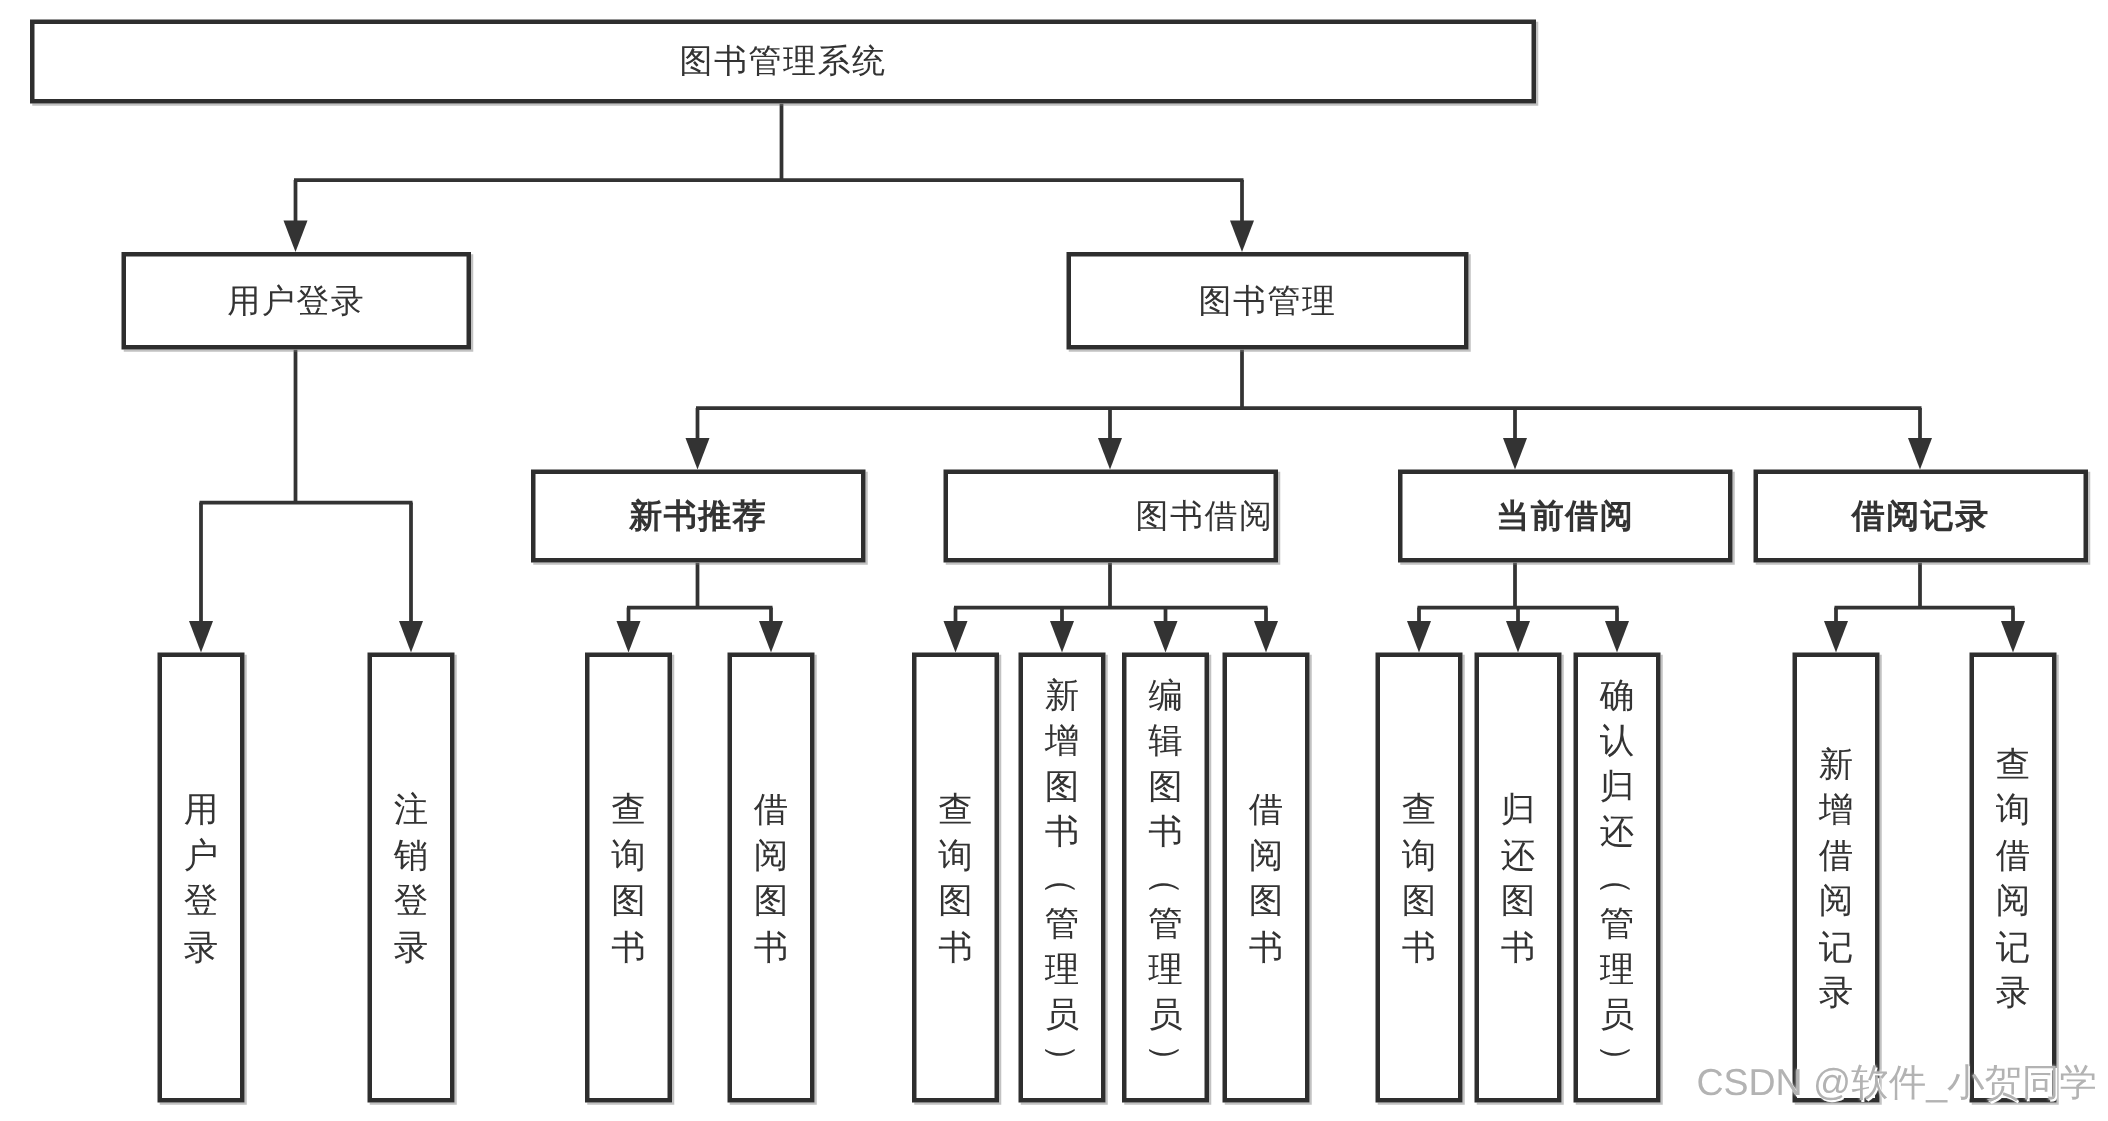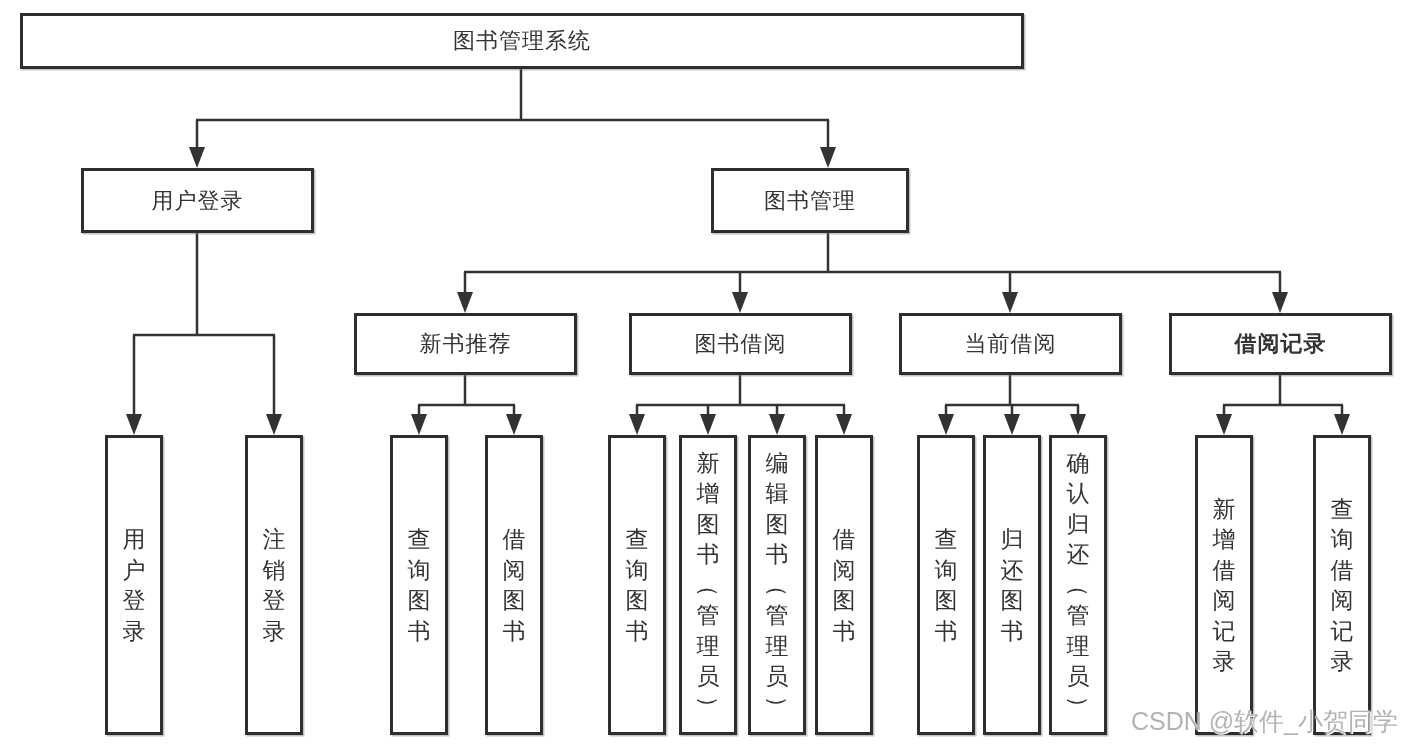--- a/index.html
+++ b/index.html
@@ -56,7 +56,7 @@
   
   #n-root   { left: 20px;  top: 13px;  width: 1004px; height: 56px; }
   #n-login  { left: 81px;  top: 168px; width: 233px;  height: 65px; }
-  #n-mgmt   { left: 711px; top: 168px; width: 198px;  height: 65px; }
+  #n-mgmt   { left: 711px; top: 168px; width: 268px;  height: 65px; }
   .lvl3 { top: 313px; width: 223px; height: 62px; }
   #n-newrec { left: 354px; }
   #n-borrow { left: 629px; }

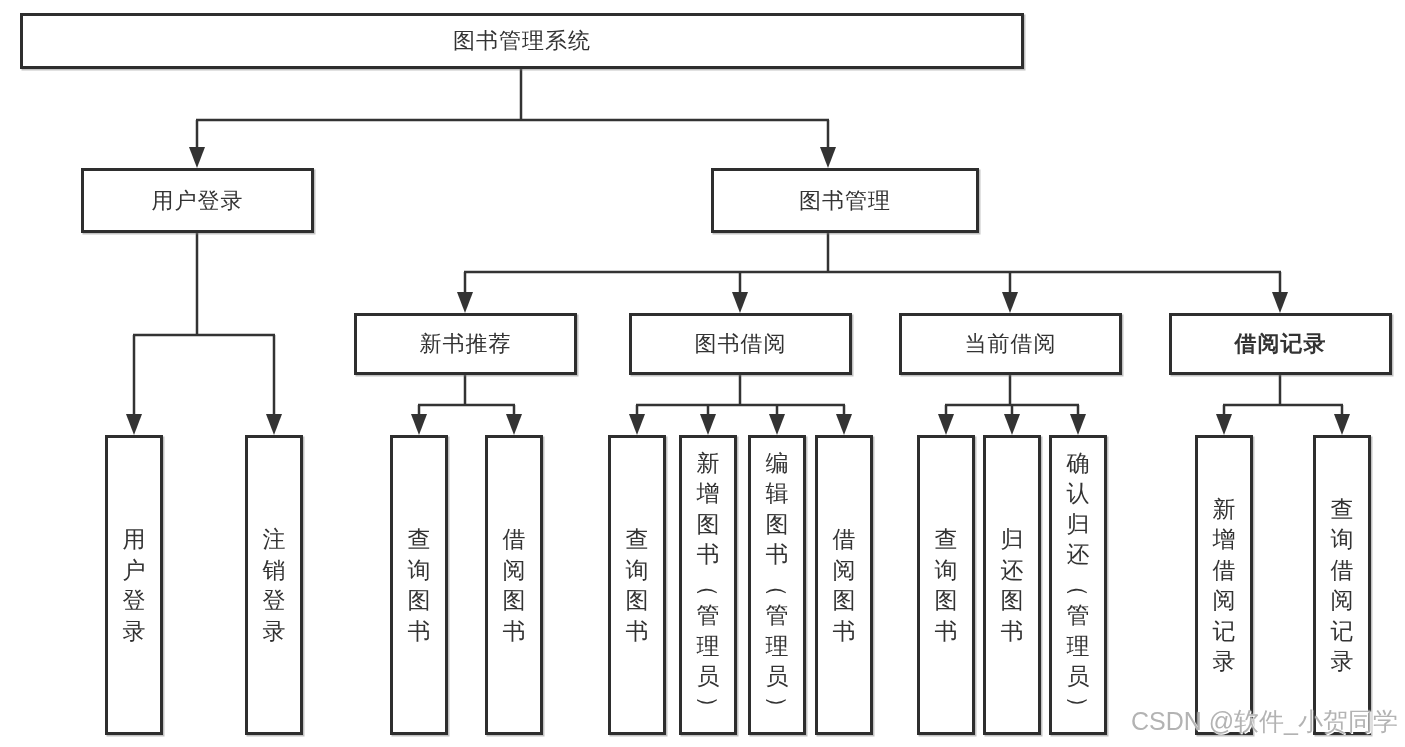--- a/index.html
+++ b/index.html
@@ -58,7 +58,7 @@
   #n-login  { left: 81px;  top: 168px; width: 233px;  height: 65px; }
   #n-mgmt   { left: 711px; top: 168px; width: 268px;  height: 65px; }
   .lvl3 { top: 313px; width: 223px; height: 62px; }
-  #n-newrec { left: 354px; }
+  #n-newrec { left: 354px; font-weight: bold; }
   #n-borrow { left: 629px; }
   #n-current{ left: 899px; }
   #n-record { left: 1169px; font-weight: bold; }

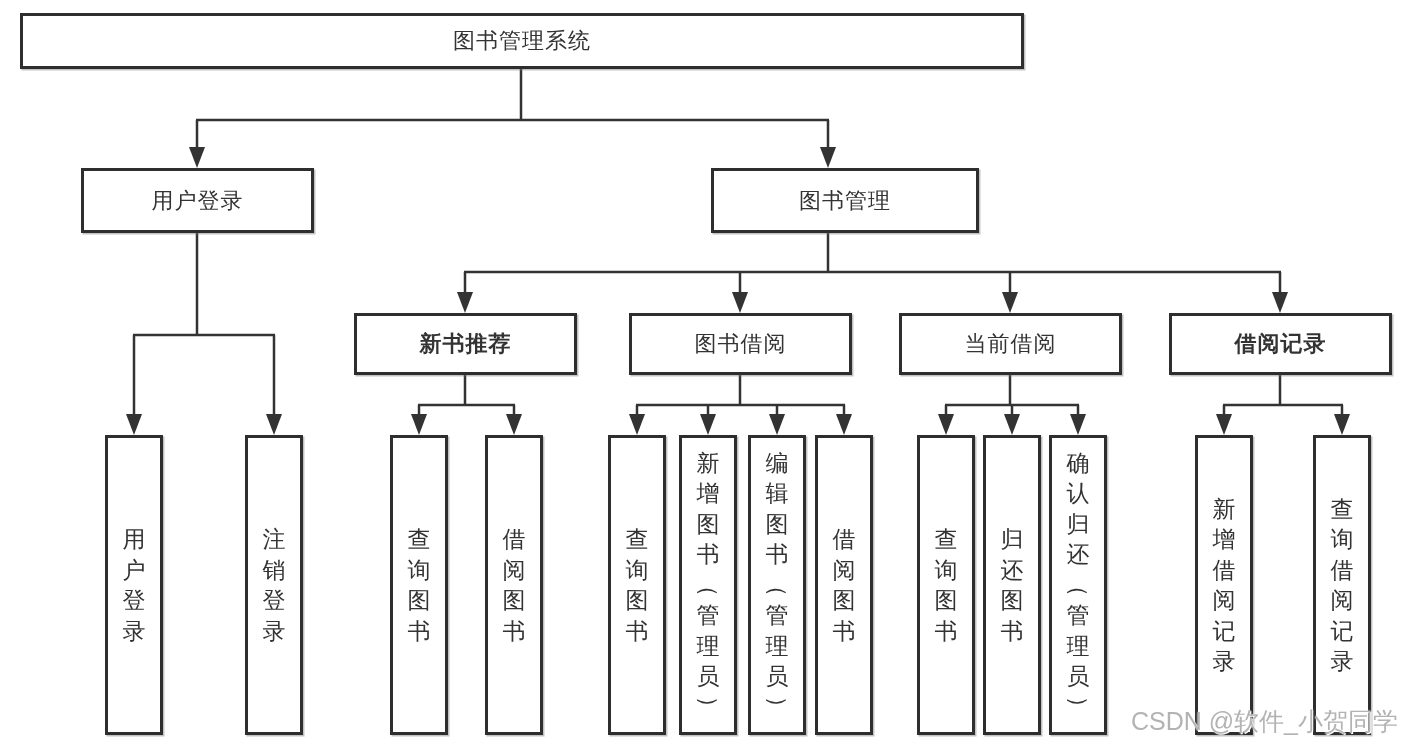--- a/index.html
+++ b/index.html
@@ -59,7 +59,7 @@
   #n-mgmt   { left: 711px; top: 168px; width: 268px;  height: 65px; }
   .lvl3 { top: 313px; width: 223px; height: 62px; }
   #n-newrec { left: 354px; font-weight: bold; }
-  #n-borrow { left: 629px; }
+  #n-borrow { left: 629px; justify-content: flex-end; }
   #n-current{ left: 899px; }
   #n-record { left: 1169px; font-weight: bold; }
   

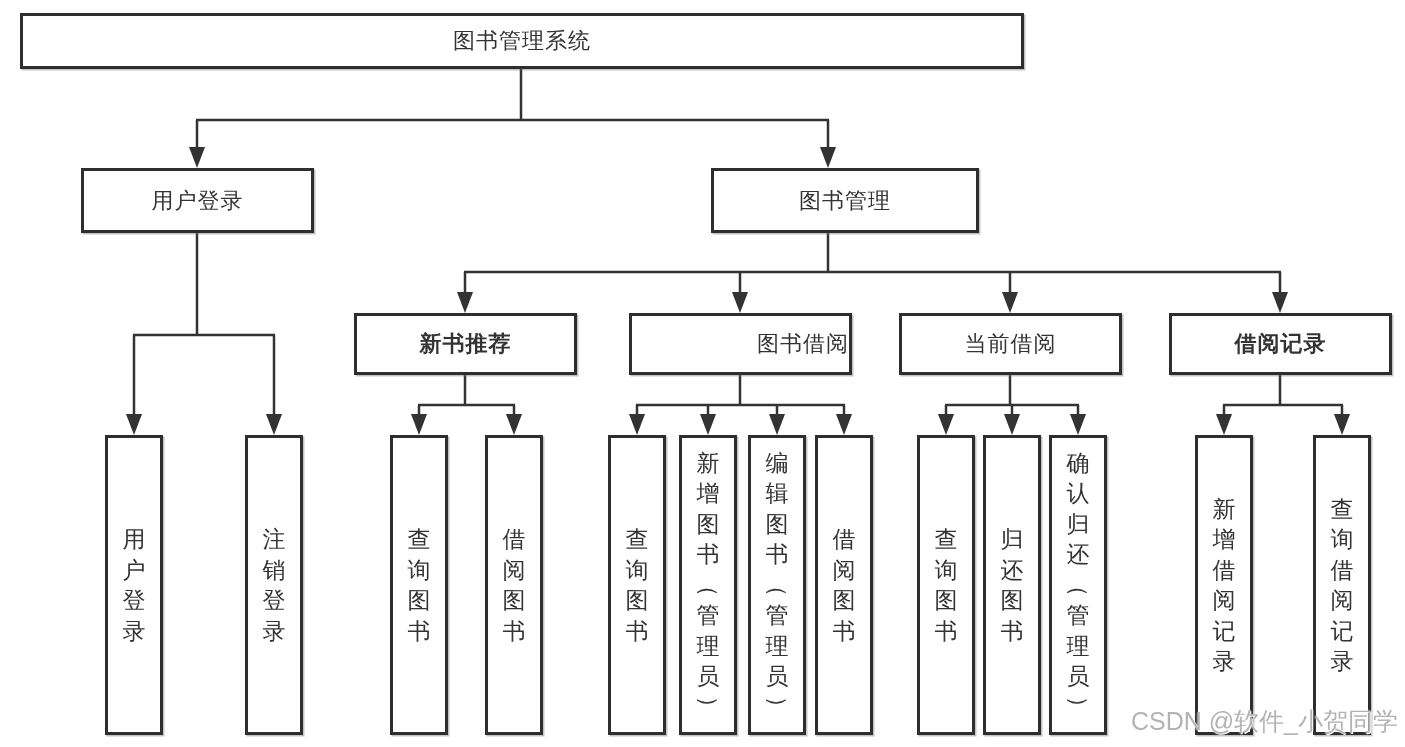--- a/index.html
+++ b/index.html
@@ -60,7 +60,7 @@
   .lvl3 { top: 313px; width: 223px; height: 62px; }
   #n-newrec { left: 354px; font-weight: bold; }
   #n-borrow { left: 629px; justify-content: flex-end; }
-  #n-current{ left: 899px; }
+  #n-current{ left: 932px; font-weight: bold; }
   #n-record { left: 1169px; font-weight: bold; }
   
   #l-userlogin { left: 105px; }

